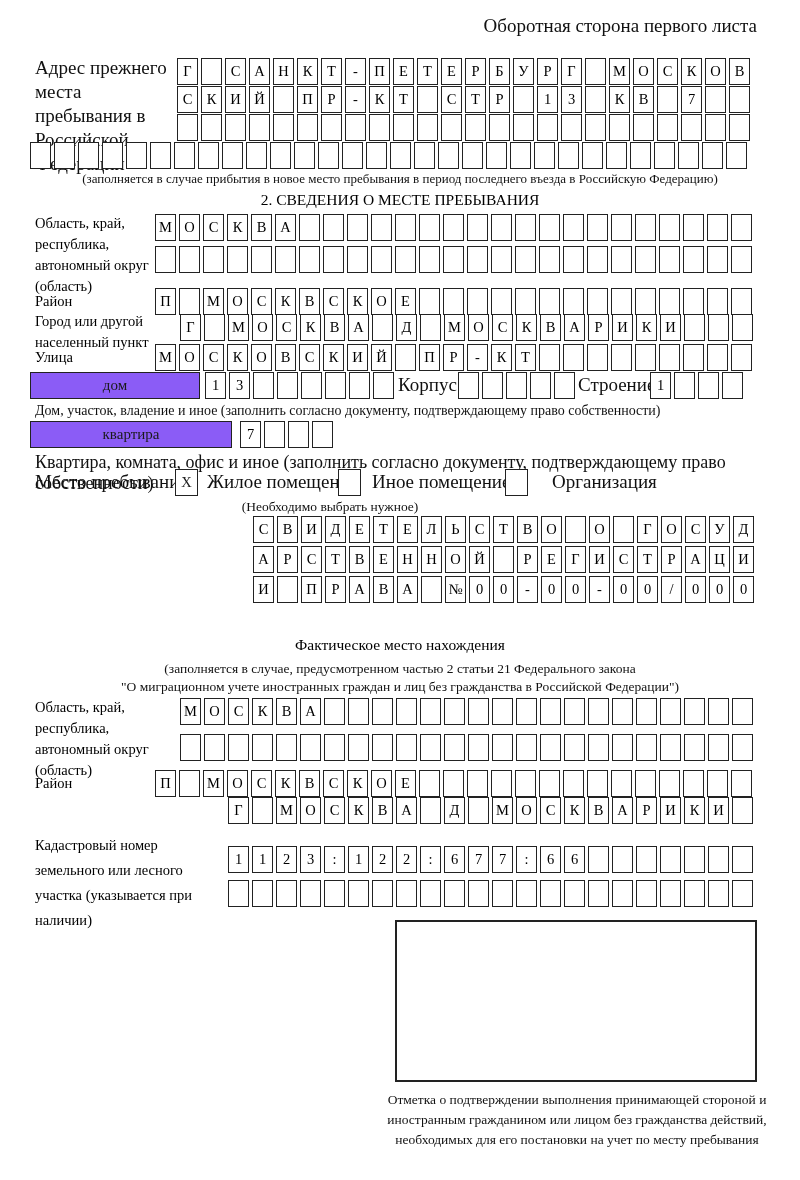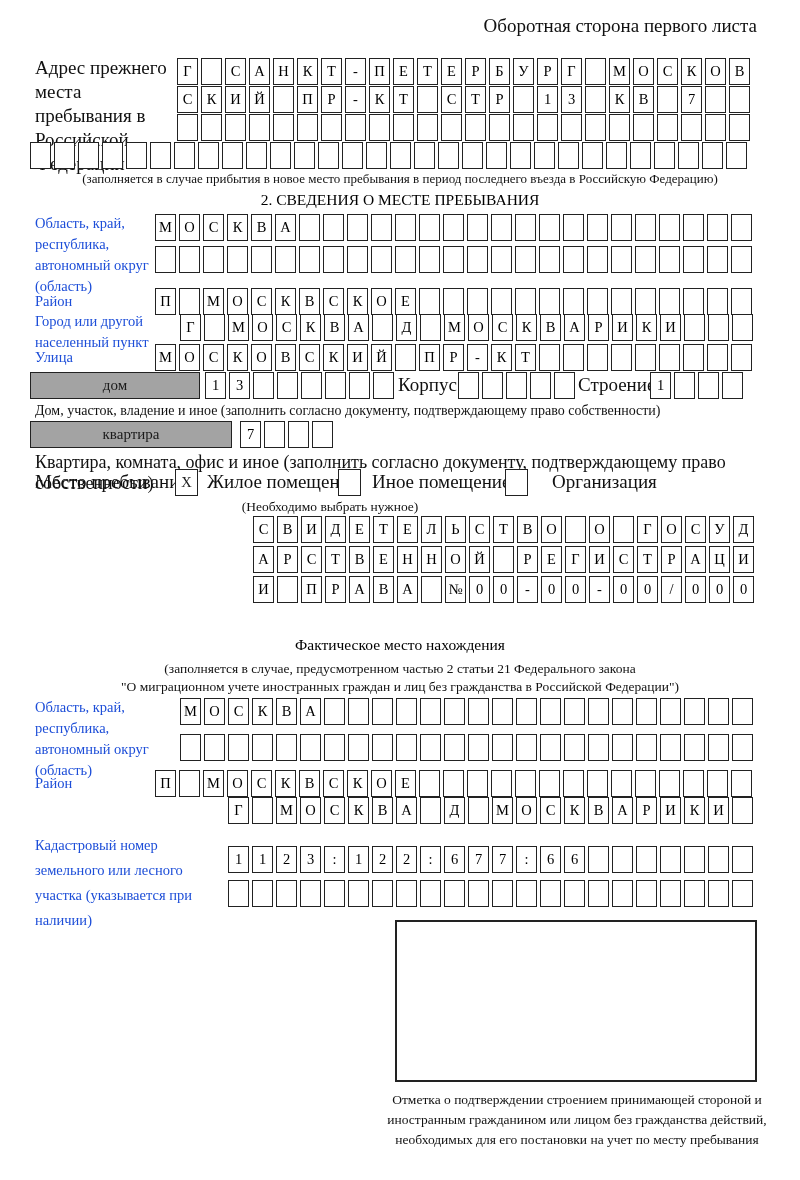--- a/index.html
+++ b/index.html
@@ -13,7 +13,7 @@
     overflow:hidden;
   }
   .abs { position:absolute; }
-  .lbl { font-size:14.5px; line-height:21px; color:#1d4ed8; }
+  .lbl { font-size:14.5px; line-height:21px; color:#000000; }
   .lbl-lg { font-size:19px; line-height:24px; color:#111; }
   .note { font-size:13px; color:#111; }
   .note-md { font-size:13.5px; color:#111; }

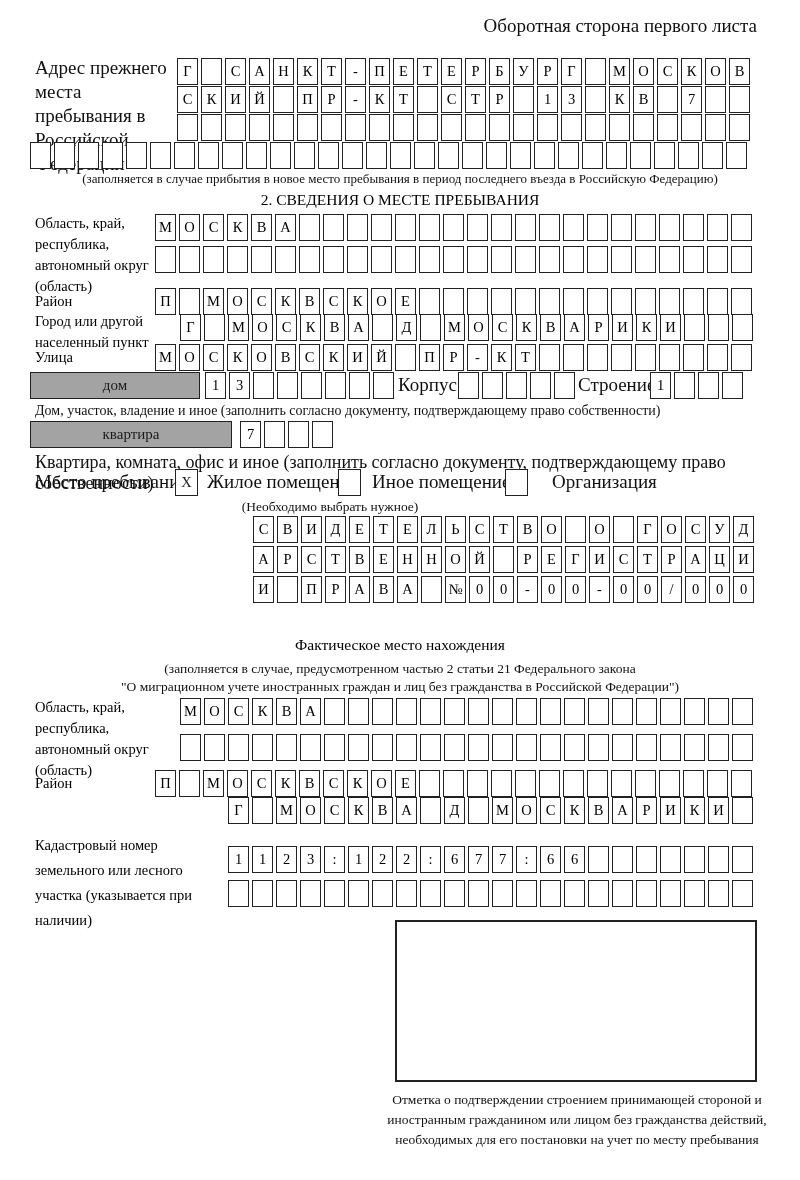--- a/index.html
+++ b/index.html
@@ -30,7 +30,7 @@
   }
   .bigbox {
     border:1.6px solid #222; height:27px;
-    text-align:center; font-size:15px; line-height:24px; background:#a3a3a3;
+    text-align:center; font-size:15px; line-height:24px; background:#8b5cf6;
   }
   .cbox {
     display:inline-block; width:23px; height:27px;

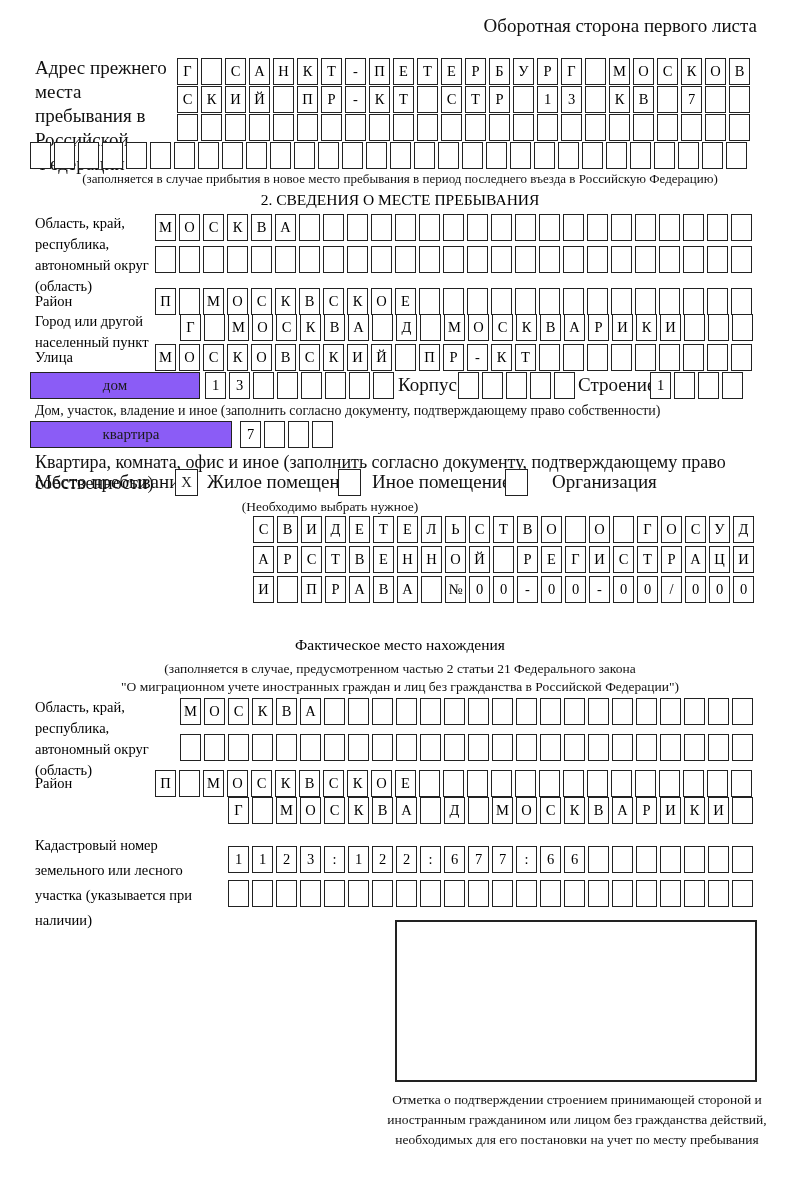--- a/index.html
+++ b/index.html
@@ -585,7 +585,7 @@
     </div>
 
   <div class="abs stamp" style="left:395px; top:920px; width:362px; height:162px;"></div>
-  <div class="abs note-md center" style="left:372px; top:1090px; width:410px; line-height:20px;">Отметка о подтверждении строением принимающей стороной и иностранным гражданином или лицом без гражданства действий, необходимых для его постановки на учет по месту пребывания</div>
+  <div class="abs note-md center" style="left:372px; top:1090px; width:410px; line-height:20px;">Отметка о подтверждении выполнения принимающей стороной и иностранным гражданином или лицом без гражданства действий, необходимых для его постановки на учет по месту пребывания</div>
 
 </div>
 

